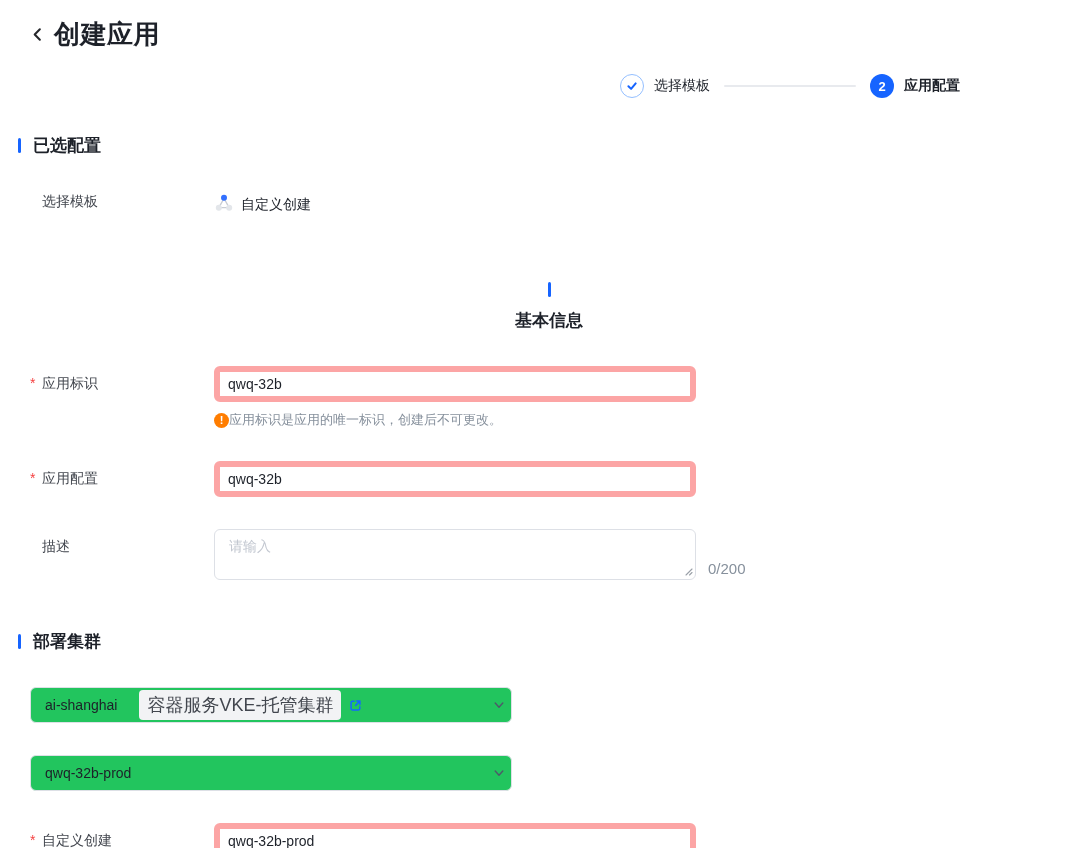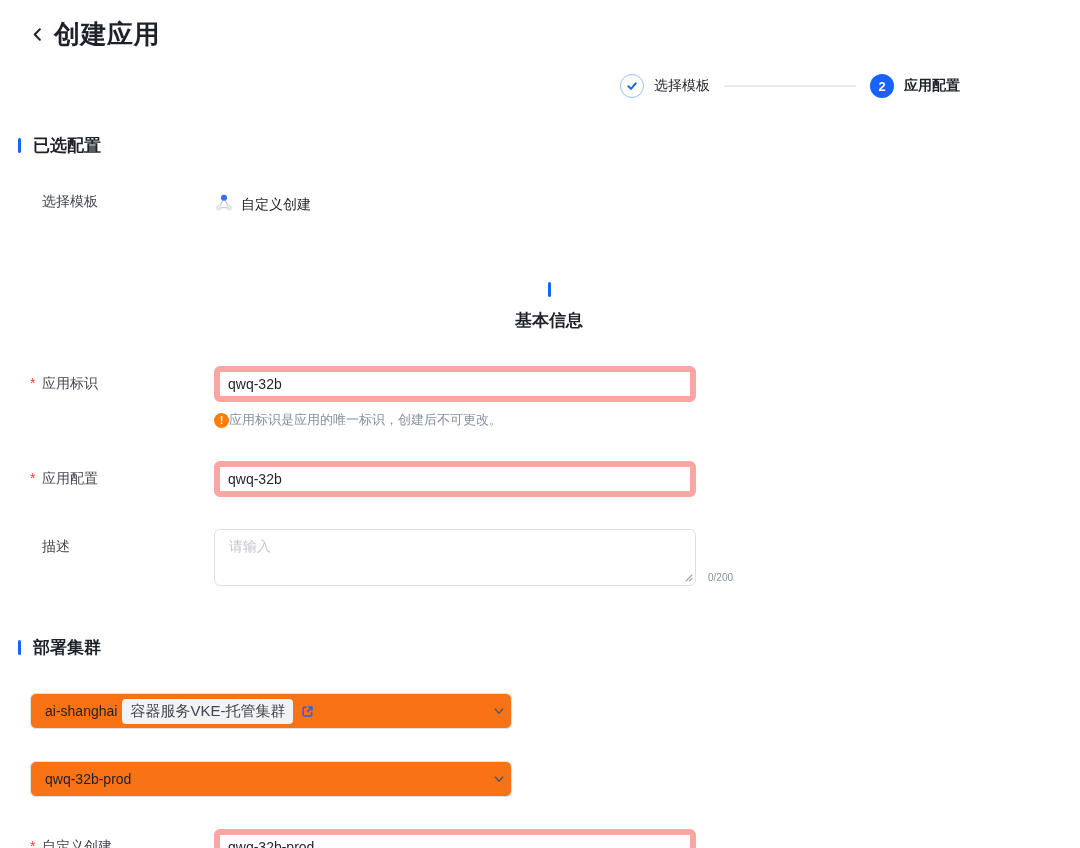--- a/index.html
+++ b/index.html
@@ -49,7 +49,7 @@
   
   .desc-wrap { display: flex; align-items: flex-end; gap: 12px; }
   .textarea-shell { position: relative; }
-  .desc-textarea { width: 482px; height: 57px; border: 1px solid #DDE0E6; border-radius: 6px; padding: 8px 14px; font-size: 14px; color: #1D2129; resize: none; outline: none; font-family: inherit; display: block; }
+  .desc-textarea { width: 482px; height: 51px; border: 1px solid #DDE0E6; border-radius: 6px; padding: 8px 14px; font-size: 14px; color: #1D2129; resize: none; outline: none; font-family: inherit; display: block; }
   .desc-textarea::placeholder { color: #C2C7D0; }
   .resize-grip { position: absolute; right: 3px; bottom: 4px; cursor: nwse-resize; line-height: 0; }
   .char-counter { font-size: 10px; color: #86909C; padding-bottom: 3px; }

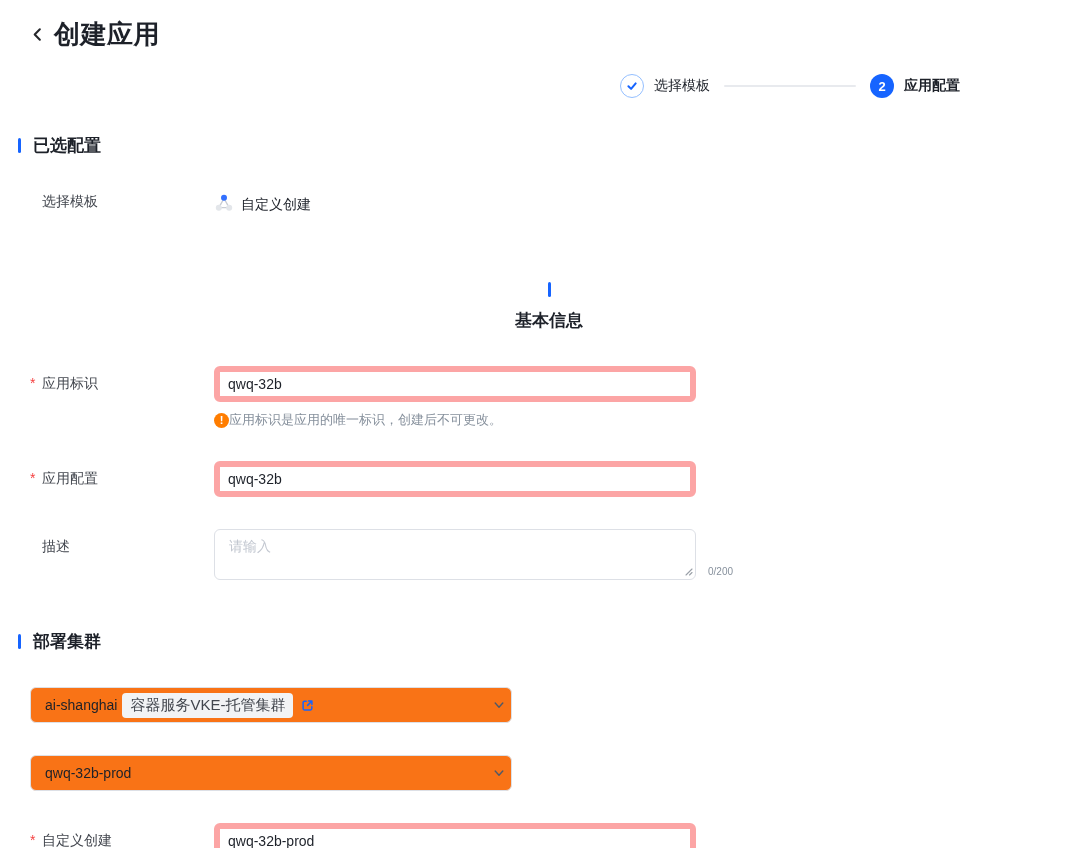--- a/index.html
+++ b/index.html
@@ -52,7 +52,7 @@
   .desc-textarea { width: 482px; height: 51px; border: 1px solid #DDE0E6; border-radius: 6px; padding: 8px 14px; font-size: 14px; color: #1D2129; resize: none; outline: none; font-family: inherit; display: block; }
   .desc-textarea::placeholder { color: #C2C7D0; }
   .resize-grip { position: absolute; right: 3px; bottom: 4px; cursor: nwse-resize; line-height: 0; }
-  .char-counter { font-size: 10px; color: #86909C; padding-bottom: 3px; }
+  .char-counter { font-size: 15px; color: #86909C; padding-bottom: 3px; }
 
   
   .select-box { width: 482px; height: 36px; border: 1px solid #DDE0E6; border-radius: 6px; background: #f97316; display: flex; align-items: center; padding: 0 5px 0 14px; cursor: pointer; }

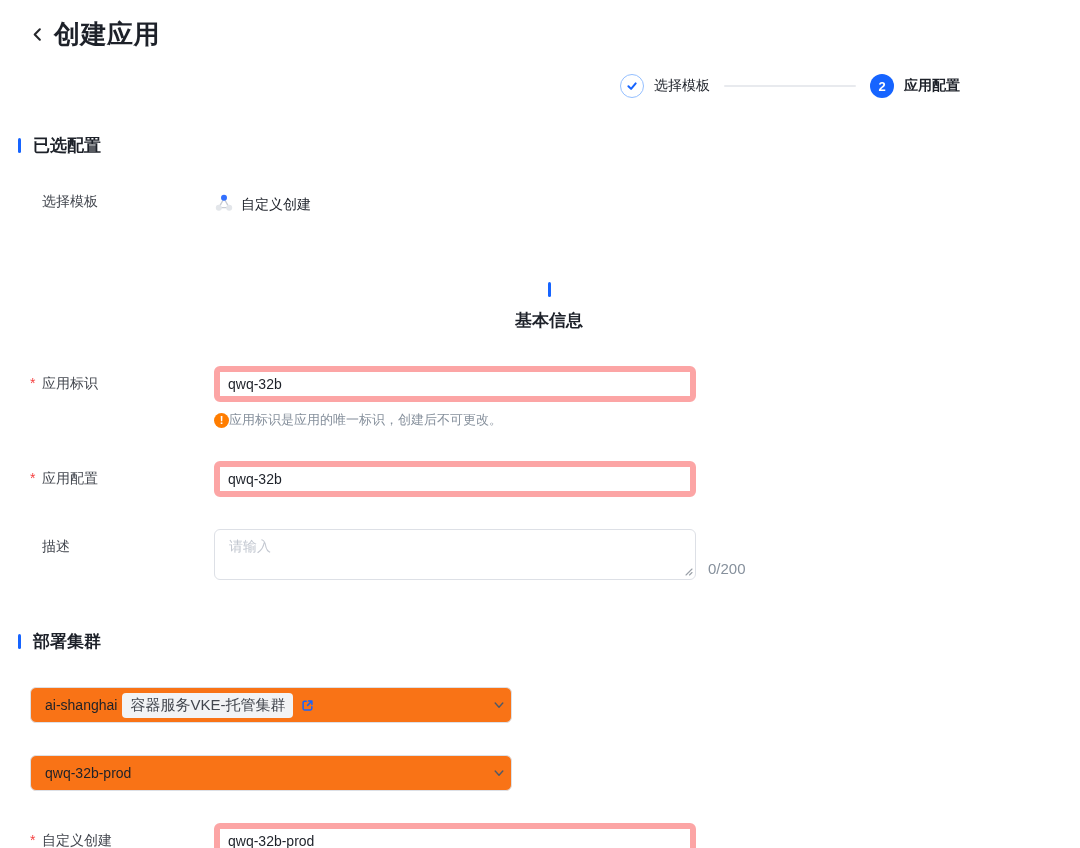--- a/index.html
+++ b/index.html
@@ -55,7 +55,7 @@
   .char-counter { font-size: 15px; color: #86909C; padding-bottom: 3px; }
 
   
-  .select-box { width: 482px; height: 36px; border: 1px solid #DDE0E6; border-radius: 6px; background: #f97316; display: flex; align-items: center; padding: 0 5px 0 14px; cursor: pointer; }
+  .select-box { width: 482px; height: 36px; border: 1px solid #DDE0E6; border-radius: 6px; background: #22c55e; display: flex; align-items: center; padding: 0 5px 0 14px; cursor: pointer; }
   .select-value { font-size: 14px; color: #1D2129; white-space: nowrap; }
   .vke-tag { display: inline-flex; align-items: center; background: #F2F3F5; border-radius: 4px; padding: 3px 8px; margin-left: 5px; font-size: 15px; color: #42464E; white-space: nowrap; }
   .ext-link { display: inline-flex; margin-left: 7px; cursor: pointer; }

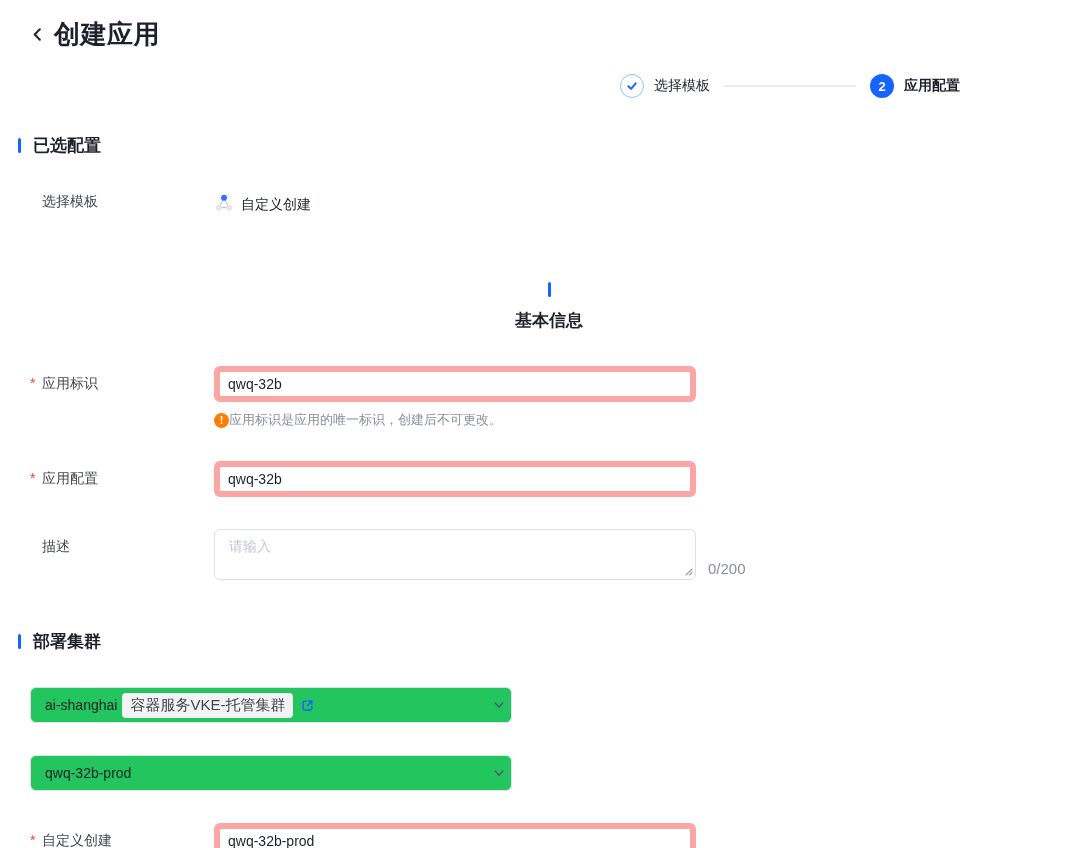--- a/index.html
+++ b/index.html
@@ -57,7 +57,7 @@
   
   .select-box { width: 482px; height: 36px; border: 1px solid #DDE0E6; border-radius: 6px; background: #22c55e; display: flex; align-items: center; padding: 0 5px 0 14px; cursor: pointer; }
   .select-value { font-size: 14px; color: #1D2129; white-space: nowrap; }
-  .vke-tag { display: inline-flex; align-items: center; background: #F2F3F5; border-radius: 4px; padding: 3px 8px; margin-left: 5px; font-size: 15px; color: #42464E; white-space: nowrap; }
+  .vke-tag { display: inline-flex; align-items: center; background: #F2F3F5; border-radius: 4px; padding: 3px 8px; margin-left: 22px; font-size: 18px; color: #42464E; white-space: nowrap; }
   .ext-link { display: inline-flex; margin-left: 7px; cursor: pointer; }
   .chevron { margin-left: auto; display: inline-flex; }
 </style>

